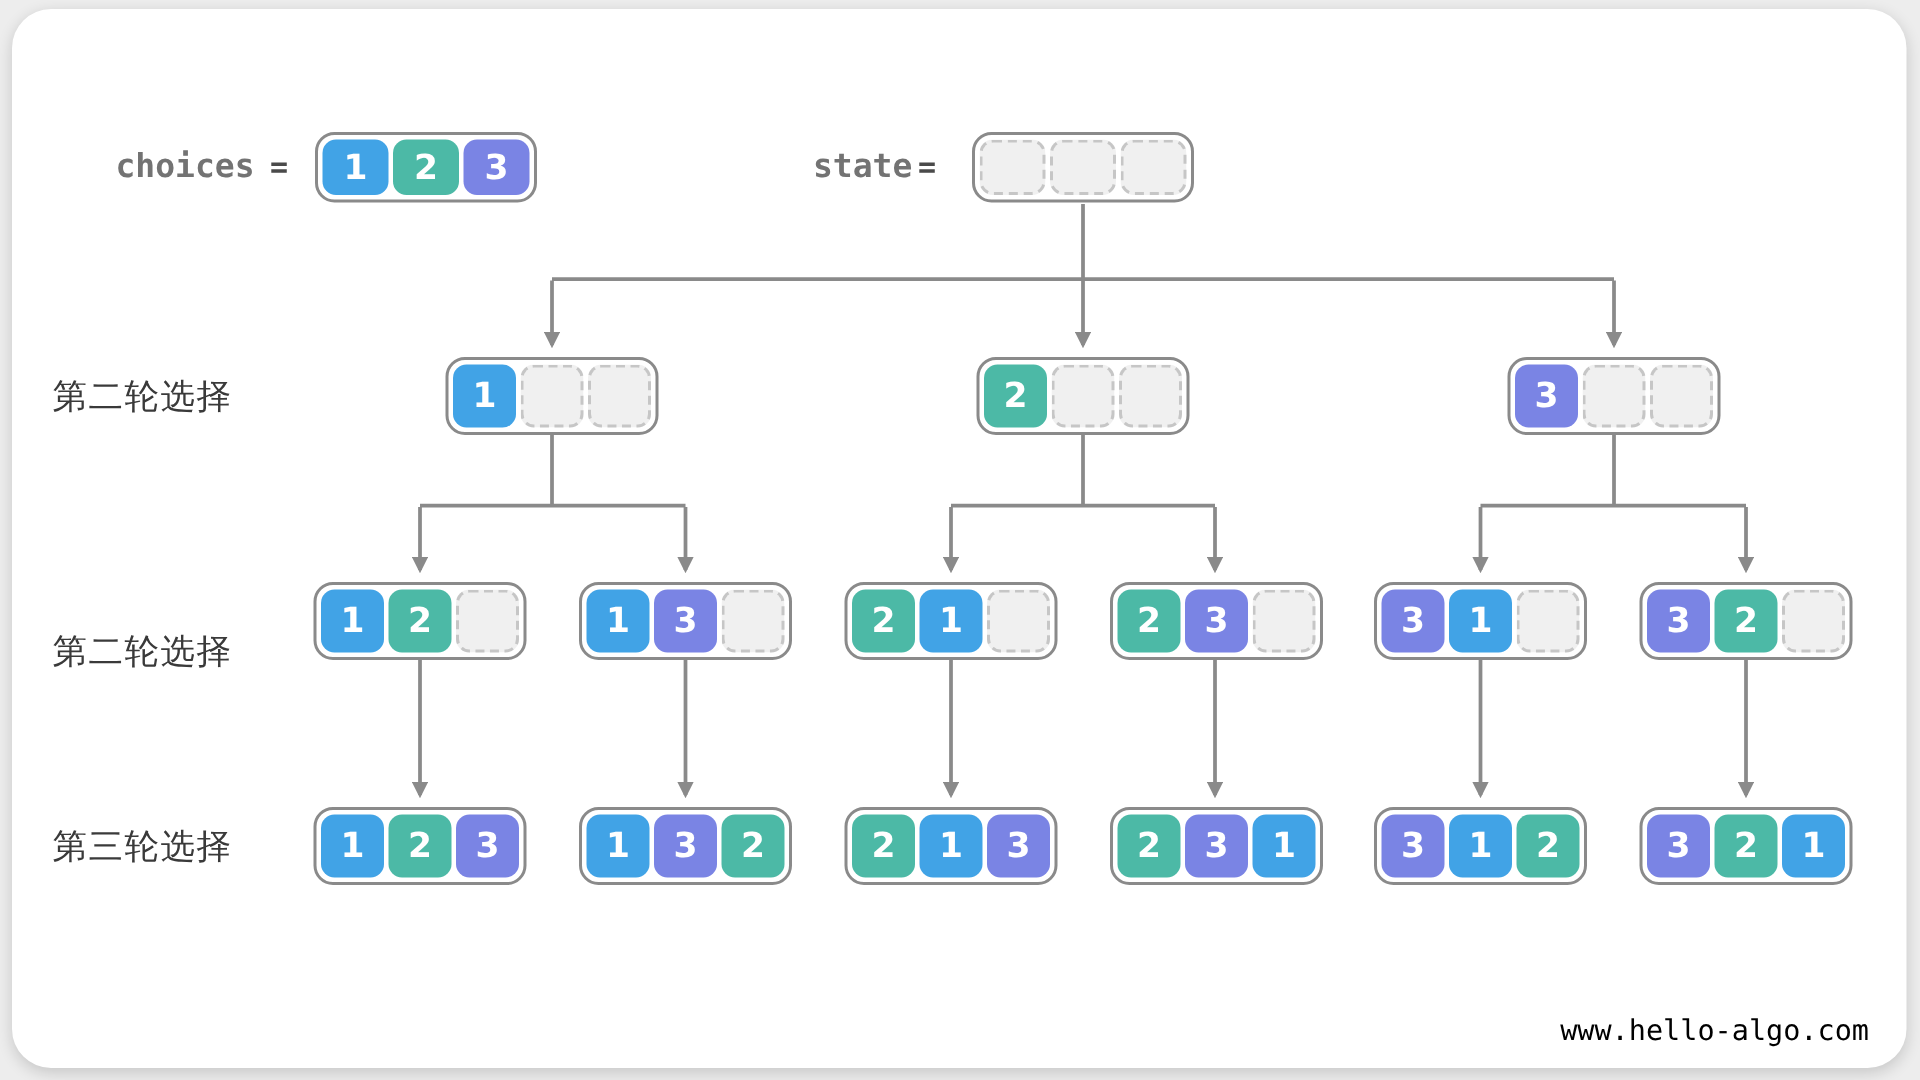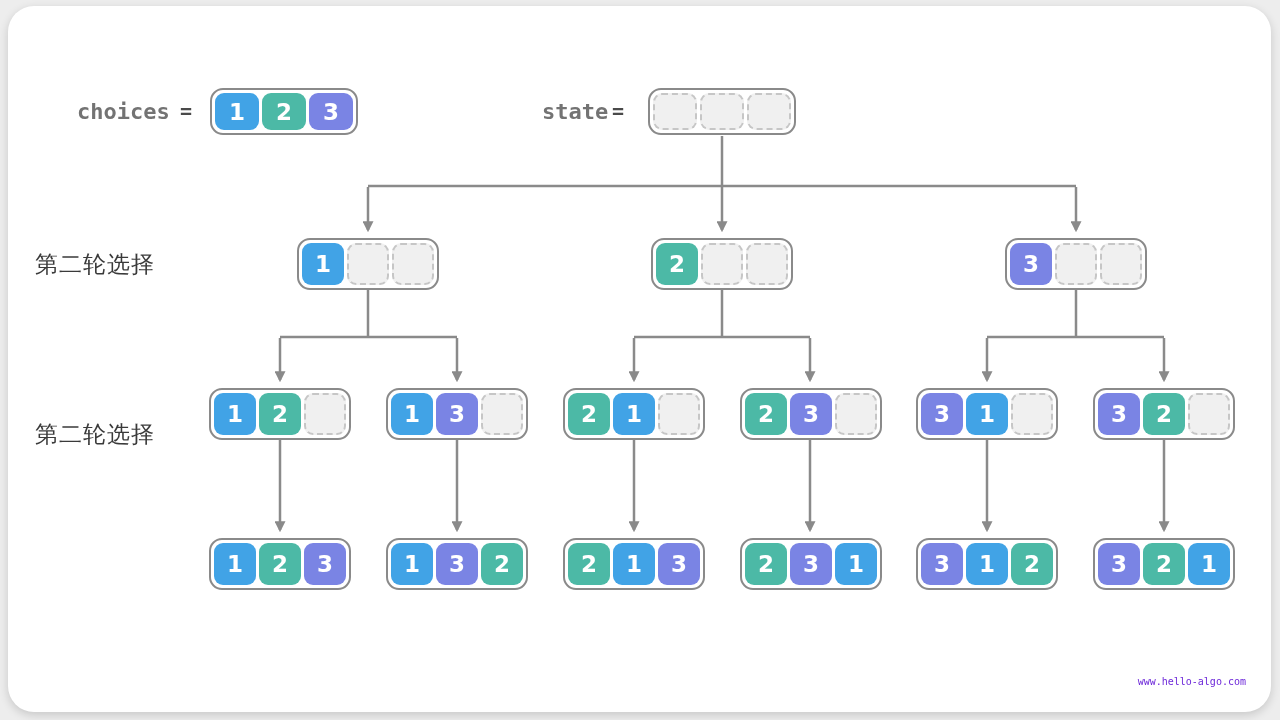--- a/index.html
+++ b/index.html
@@ -123,6 +123,7 @@
 
   <div class="row-label" style="top:238px;">第二轮选择</div>
   <div class="row-label" style="top:408px;">第二轮选择</div>
+  <div class="row-label" style="top:538px;">第三轮选择</div>
 
   <div class="node" style="left:297px;top:238px;">
       <span class="cell filled" style="background: rgb(65, 163, 230);">1</span>

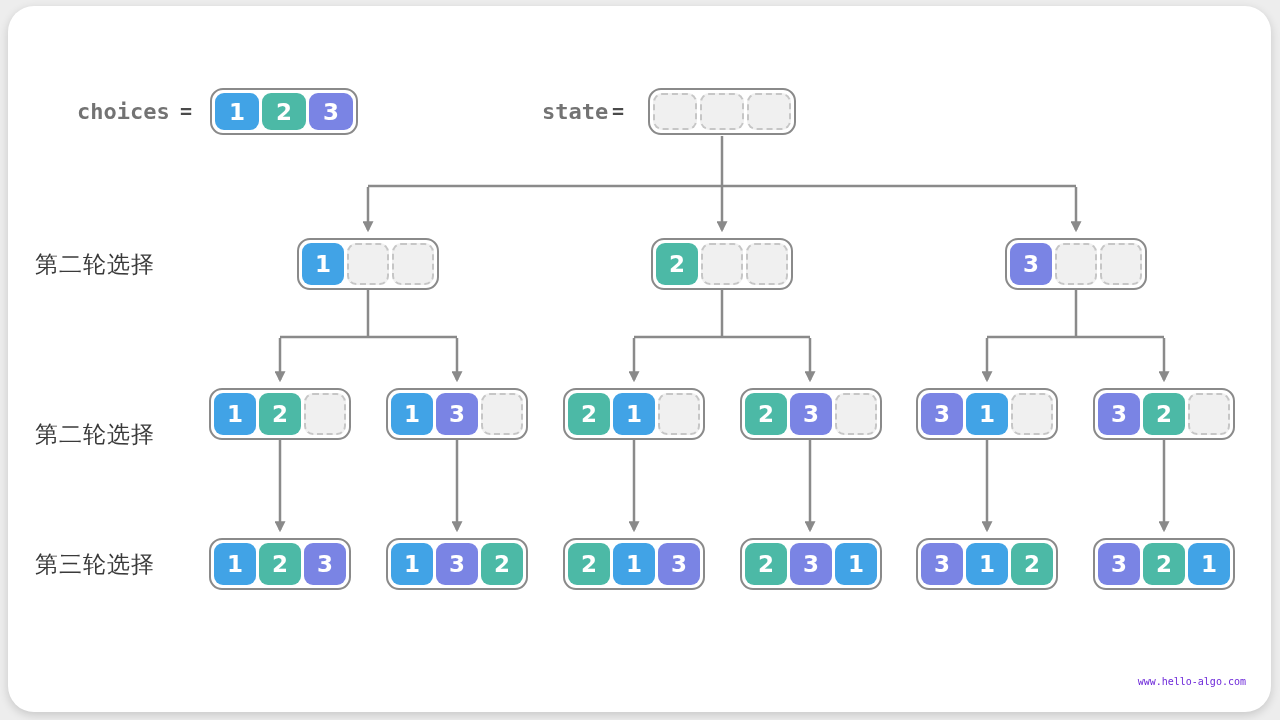--- a/index.html
+++ b/index.html
@@ -59,7 +59,7 @@
   .watermark{
     position:absolute;right:34px;top:676px;
     font-family:"DejaVu Sans Mono","Liberation Mono",monospace;
-    font-size:10px;color:#6d28d9;z-index:2;
+    font-size:19px;color:#000000;z-index:2;
   }
 </style>
 </head>

